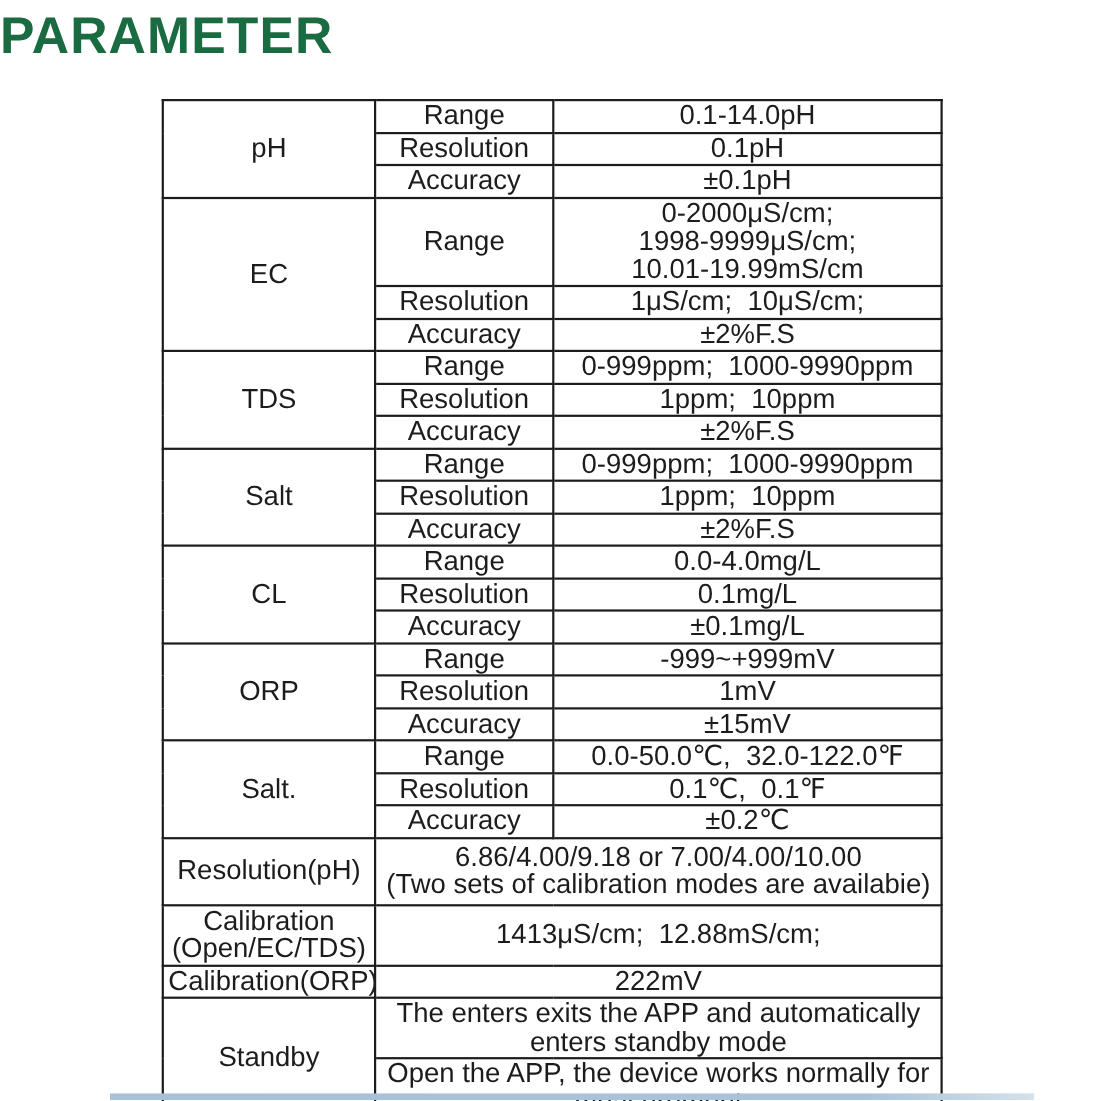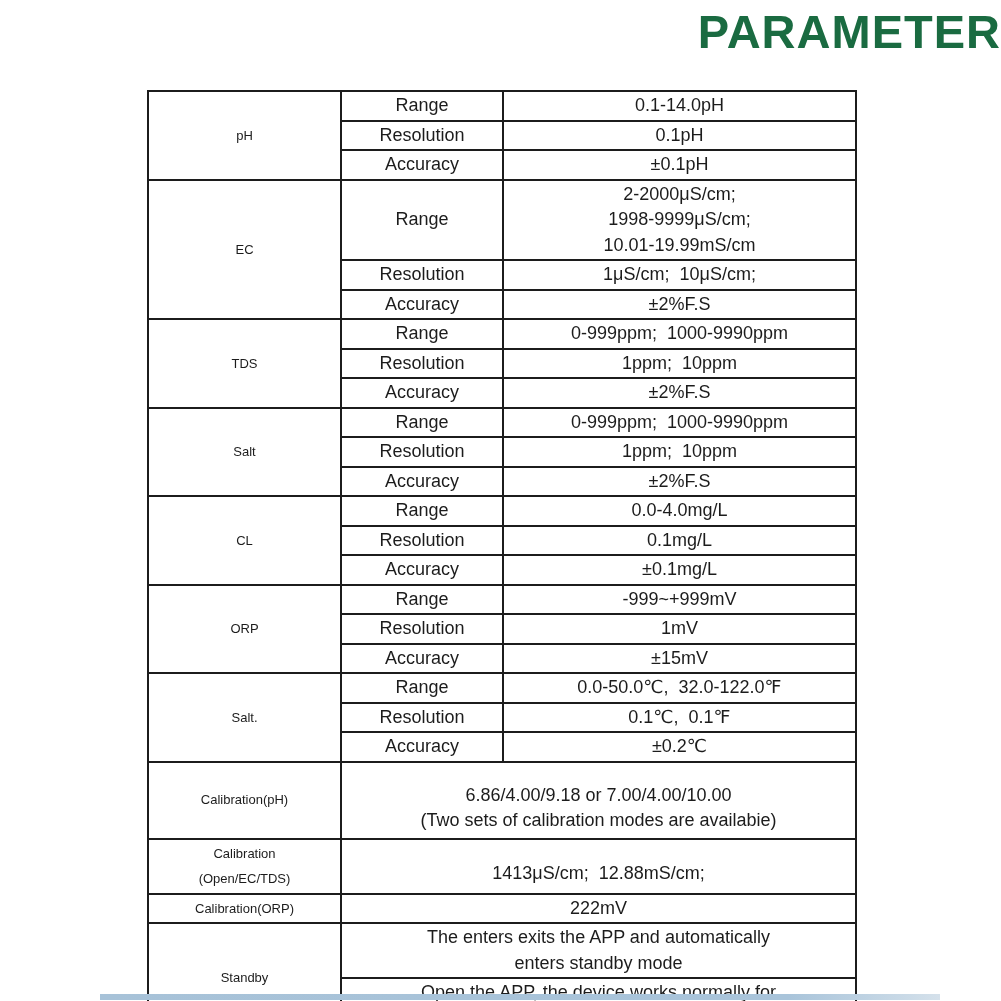--- a/index.html
+++ b/index.html
@@ -13,7 +13,7 @@
   #title{
     position:absolute;
     top:4px;left:0;right:0;
-    text-align:right;
+    text-align:left;
     font-size:47px;
     font-weight:bold;
     letter-spacing:1px;

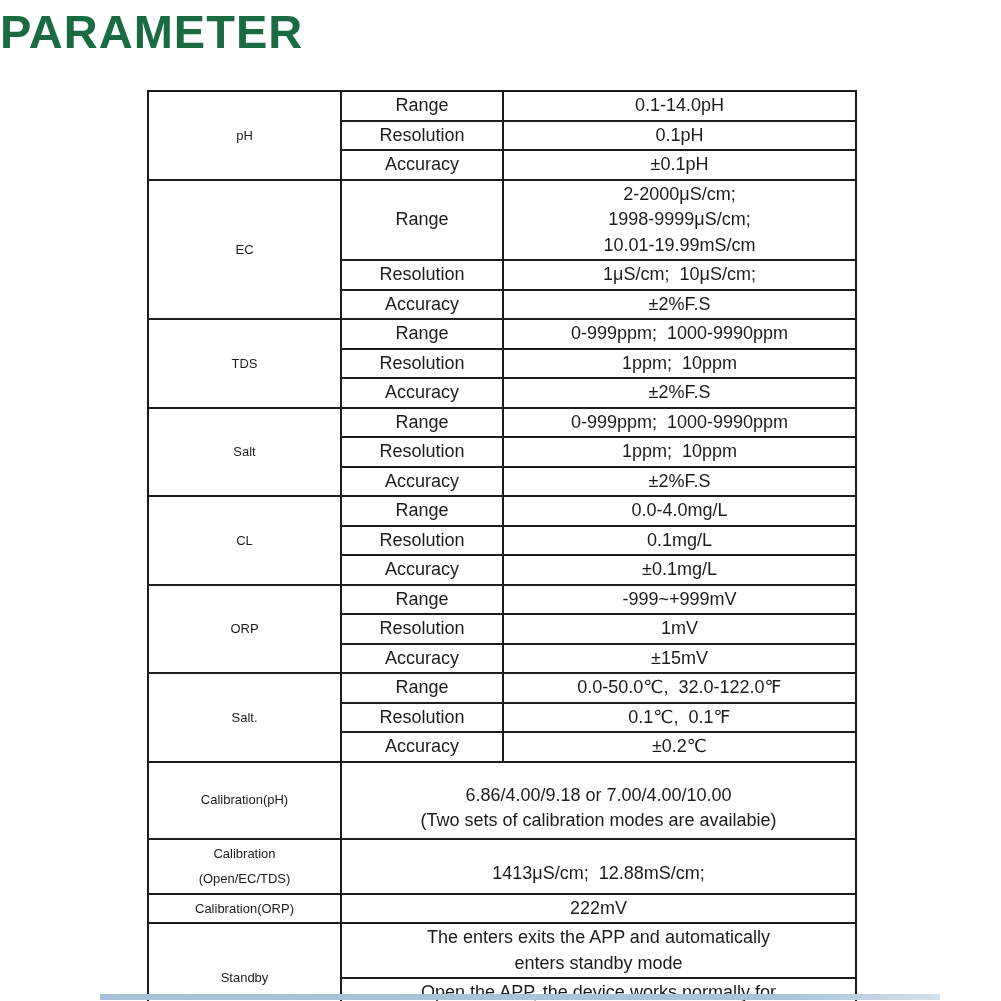--- a/index.html
+++ b/index.html
@@ -29,7 +29,7 @@
   }
   #spec-table td{
     border:2px solid #1c1c1c;
-    font-size:18px;
+    font-size:25px;
     line-height:25.5px;
     padding:1px 4px;
     text-align:center;

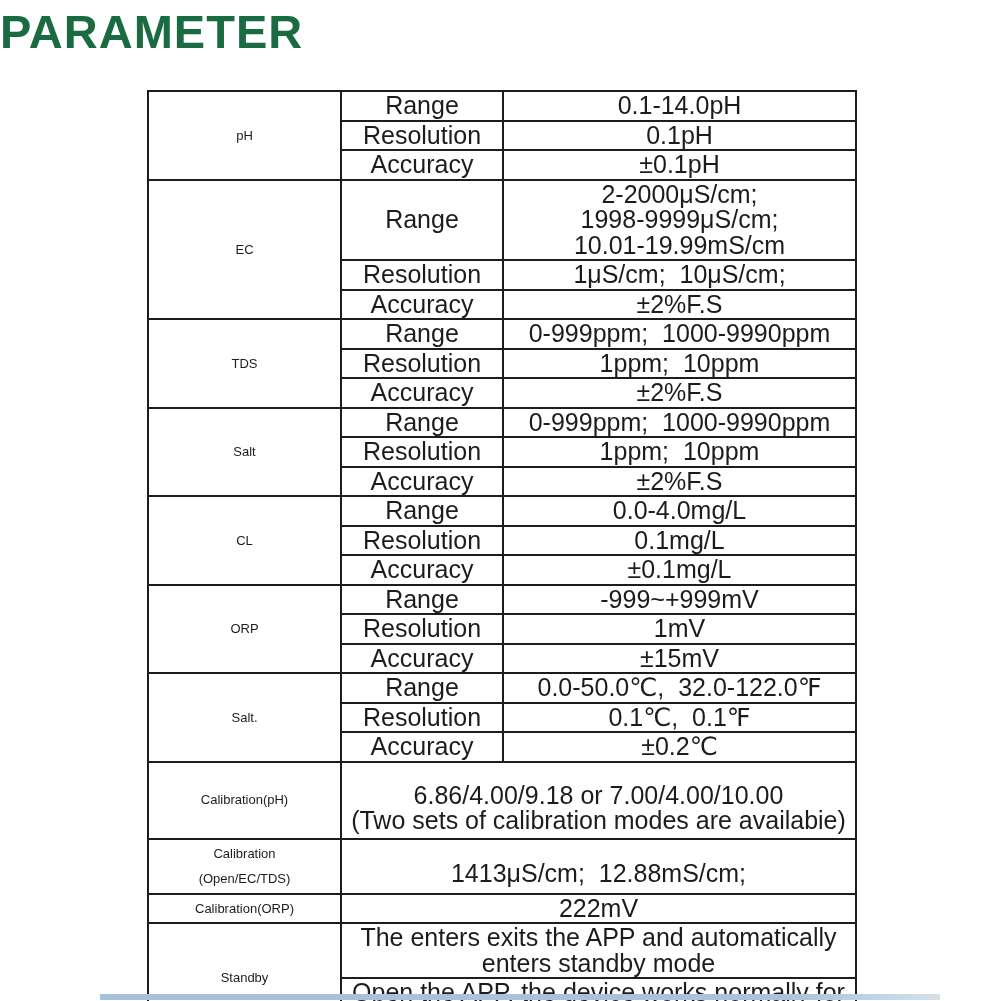--- a/index.html
+++ b/index.html
@@ -36,7 +36,7 @@
     vertical-align:middle;
     overflow:hidden;
   }
-  #spec-table td.label-cell{font-size:13px;}
+  #spec-table td.label-cell{font-size:25px;}
   #spec-table td.pad2{padding-top:20px;padding-bottom:4px;}
   #bottom-bar{
     position:absolute;

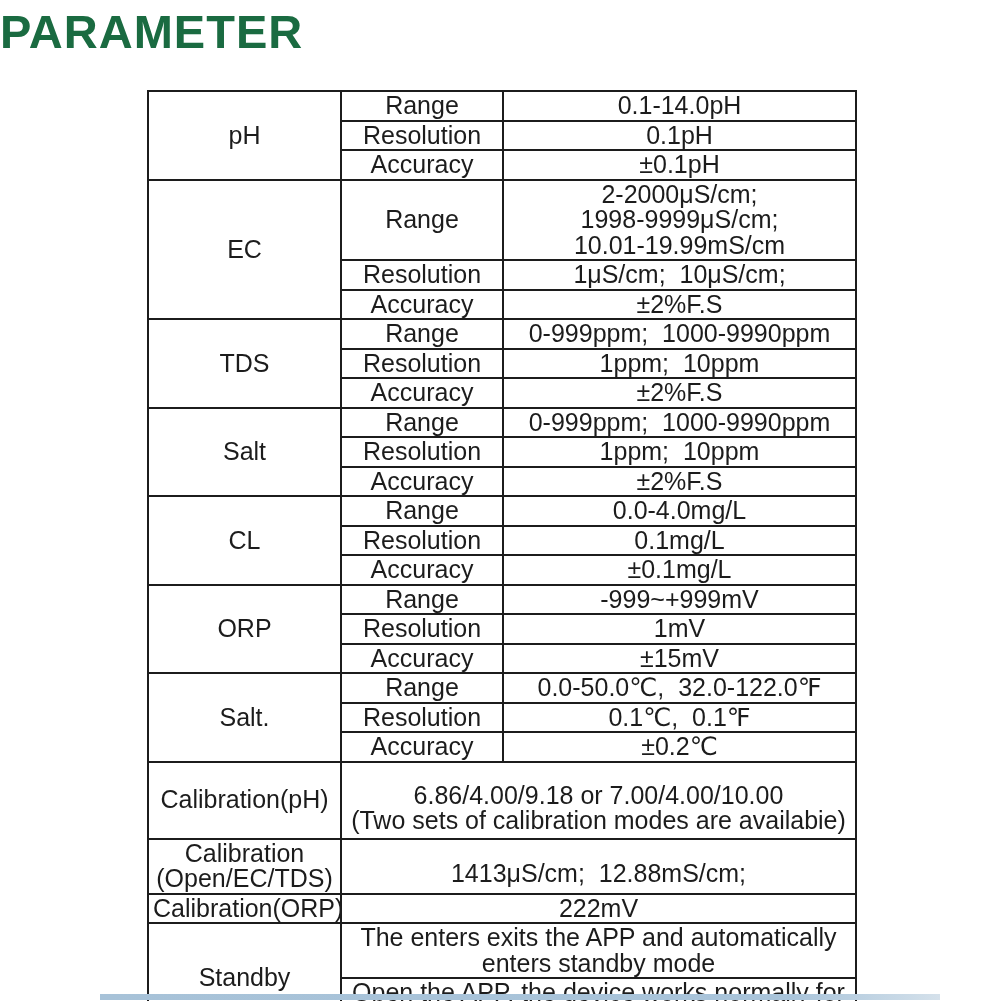--- a/index.html
+++ b/index.html
@@ -85,7 +85,7 @@
           </td>
           <td class="name-cell">Range</td>
           <td class="value-cell">
-            <div>2-2000μS/cm;</div>
+            <div>0-2000μS/cm;</div>
             <div>1998-9999μS/cm;</div>
             <div>10.01-19.99mS/cm</div>
           </td>

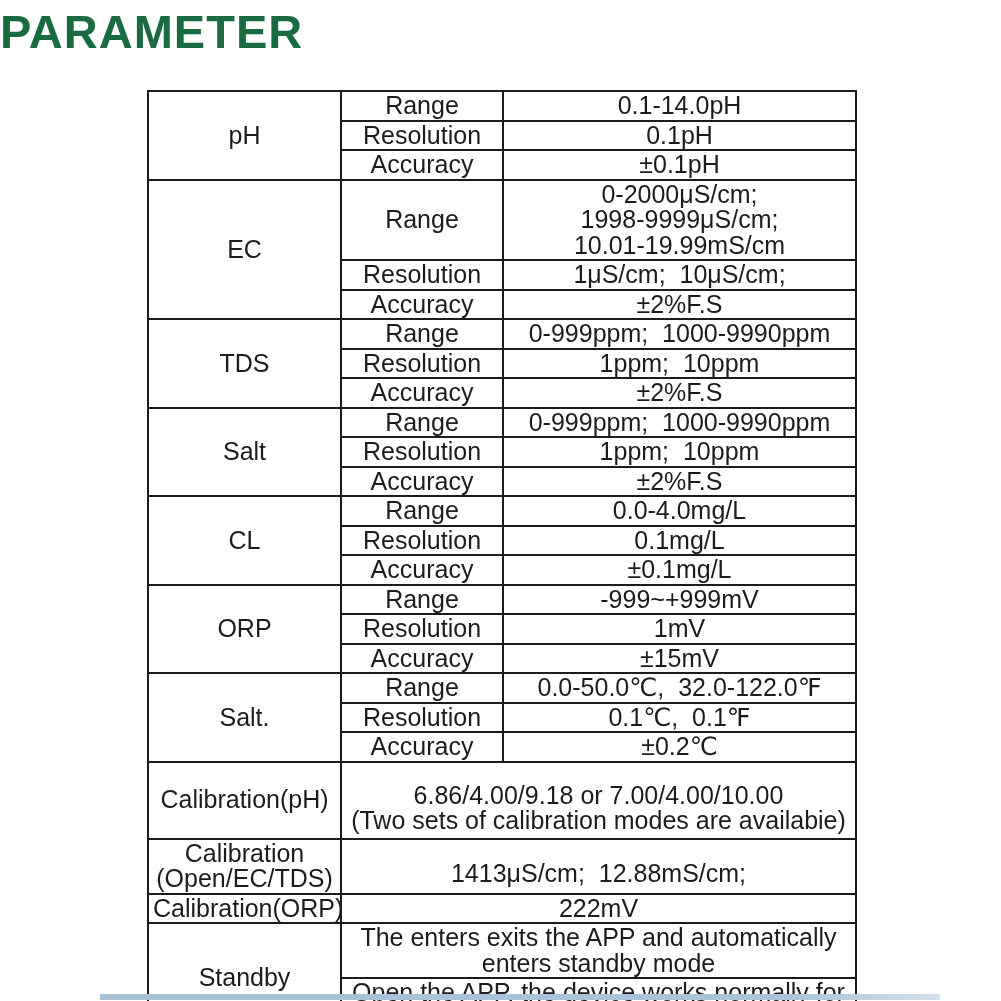--- a/index.html
+++ b/index.html
@@ -209,7 +209,7 @@
         </tr>
         <tr>
           <td class="label-cell" rowspan="1">
-            <div>Calibration(pH)</div>
+            <div>Resolution(pH)</div>
           </td>
           <td colspan="2" class="value-cell pad2">
             <div>6.86/4.00/9.18 or 7.00/4.00/10.00</div>

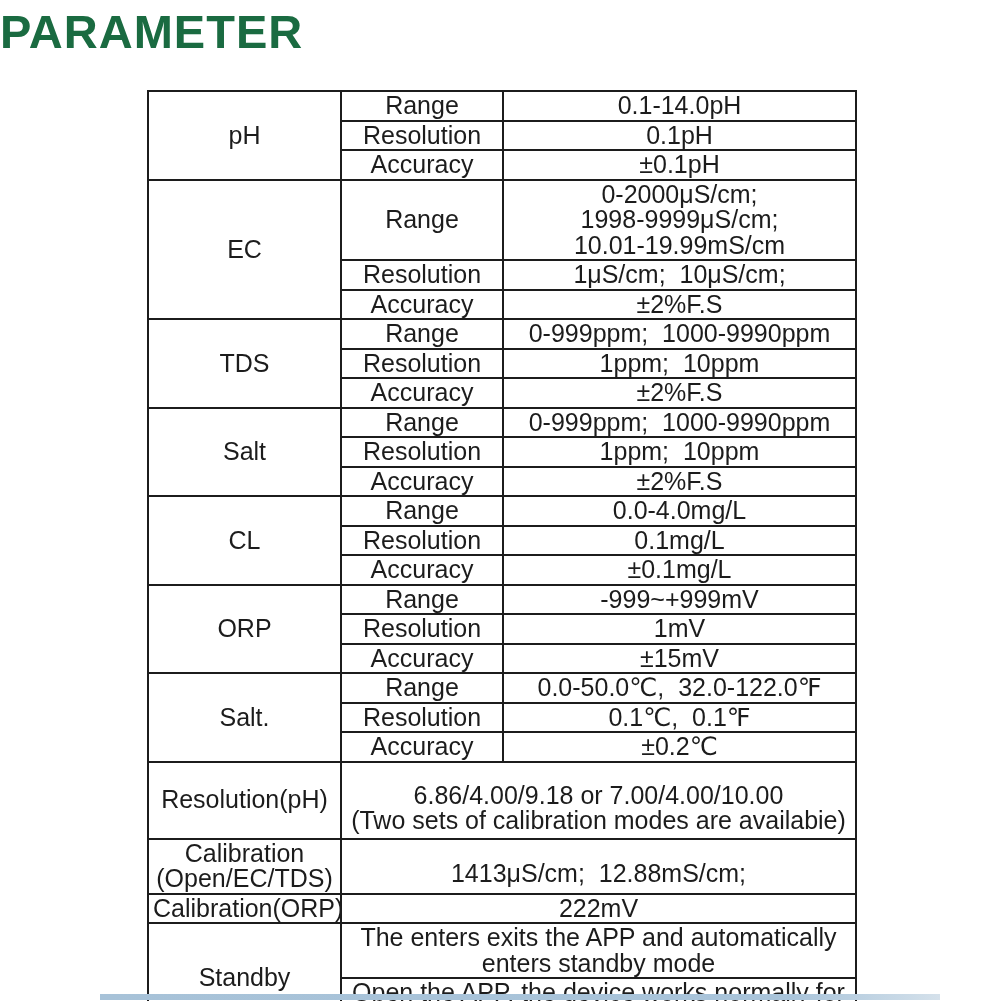--- a/index.html
+++ b/index.html
@@ -37,7 +37,7 @@
     overflow:hidden;
   }
   #spec-table td.label-cell{font-size:25px;}
-  #spec-table td.pad2{padding-top:20px;padding-bottom:4px;}
+  #spec-table td.pad2{padding-top:4px;padding-bottom:4px;}
   #bottom-bar{
     position:absolute;
     left:100px;top:994px;

